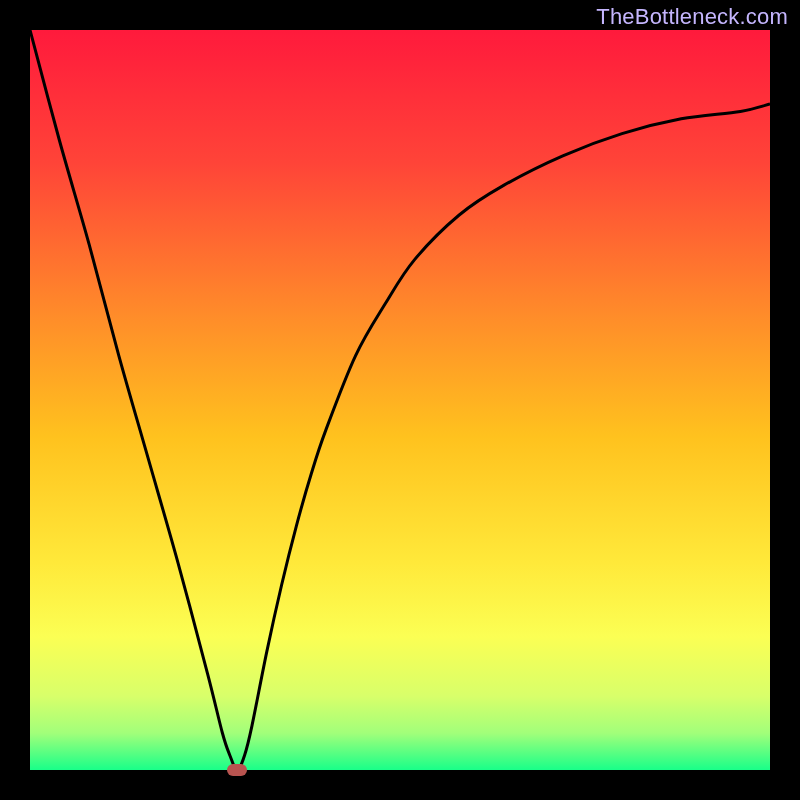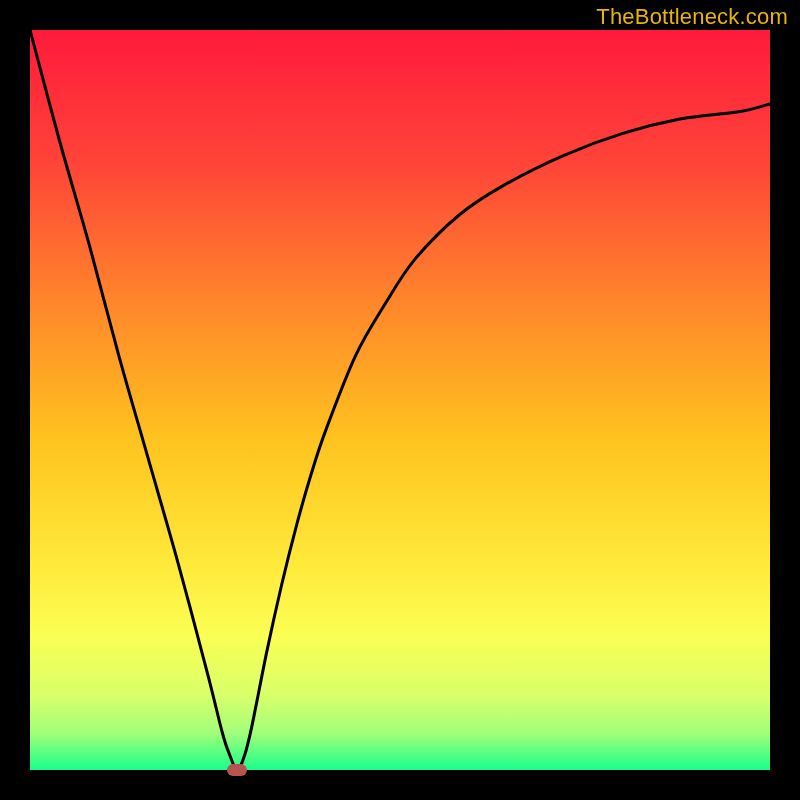--- a/index.html
+++ b/index.html
@@ -21,7 +21,7 @@
     position: absolute;
     top: 4px;
     right: 12px;
-    color: #eab308;
+    color: #c4b5fd;
     font-size: 22px;
     font-weight: 500;
     letter-spacing: 0.2px;

